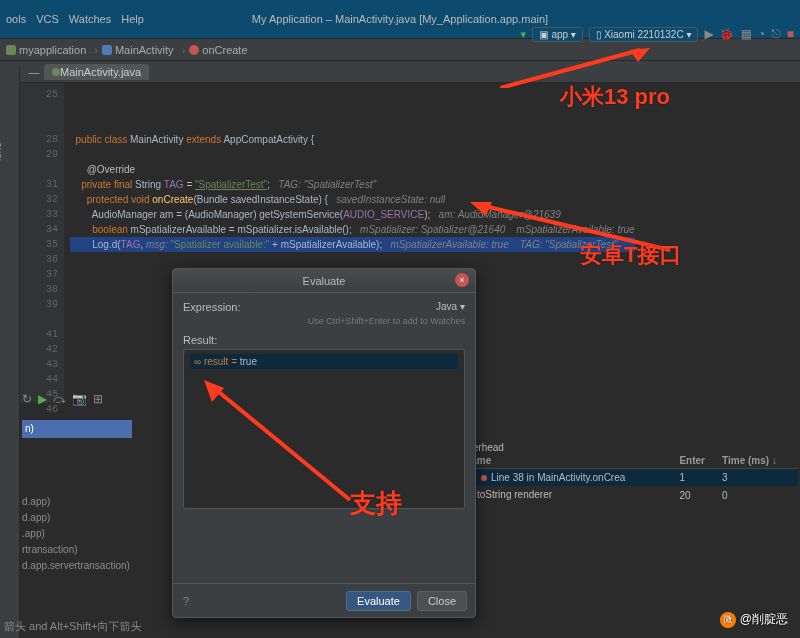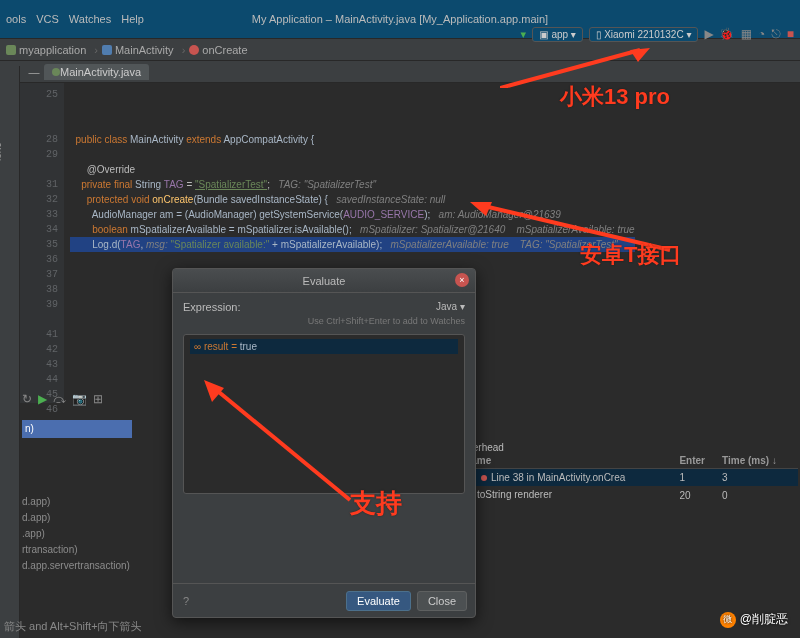--- a/index.html
+++ b/index.html
@@ -215,6 +215,7 @@
     <div class="lbl"><span>Expression:</span>
       <span class="lang"><span>Java</span> ▾</span></div>
     <div class="hint">Use Ctrl+Shift+Enter to add to Watches</div>
+    <div class="lbl">Result:</div>
     <div class="result-box">
       <div class="result-row"><span>∞ result = </span><span class="val">true</span></div>
     </div>

